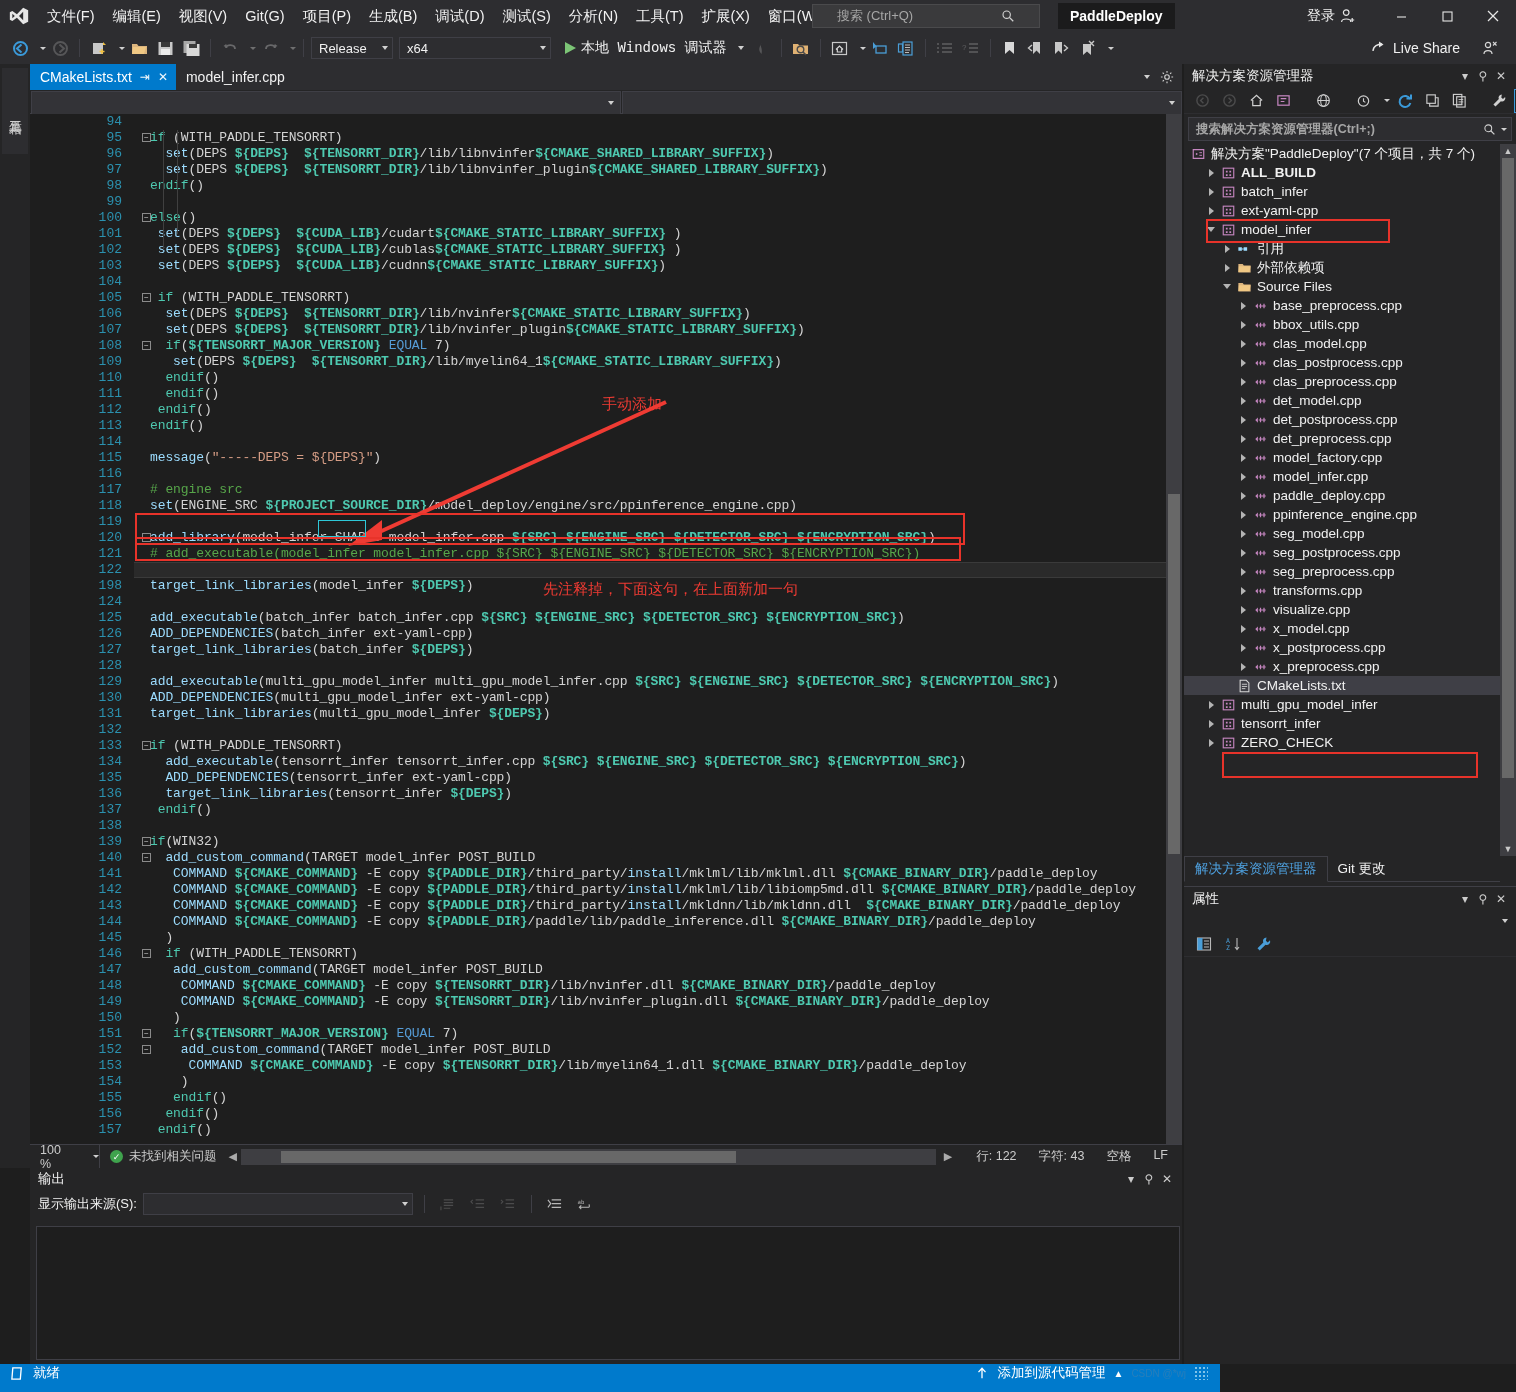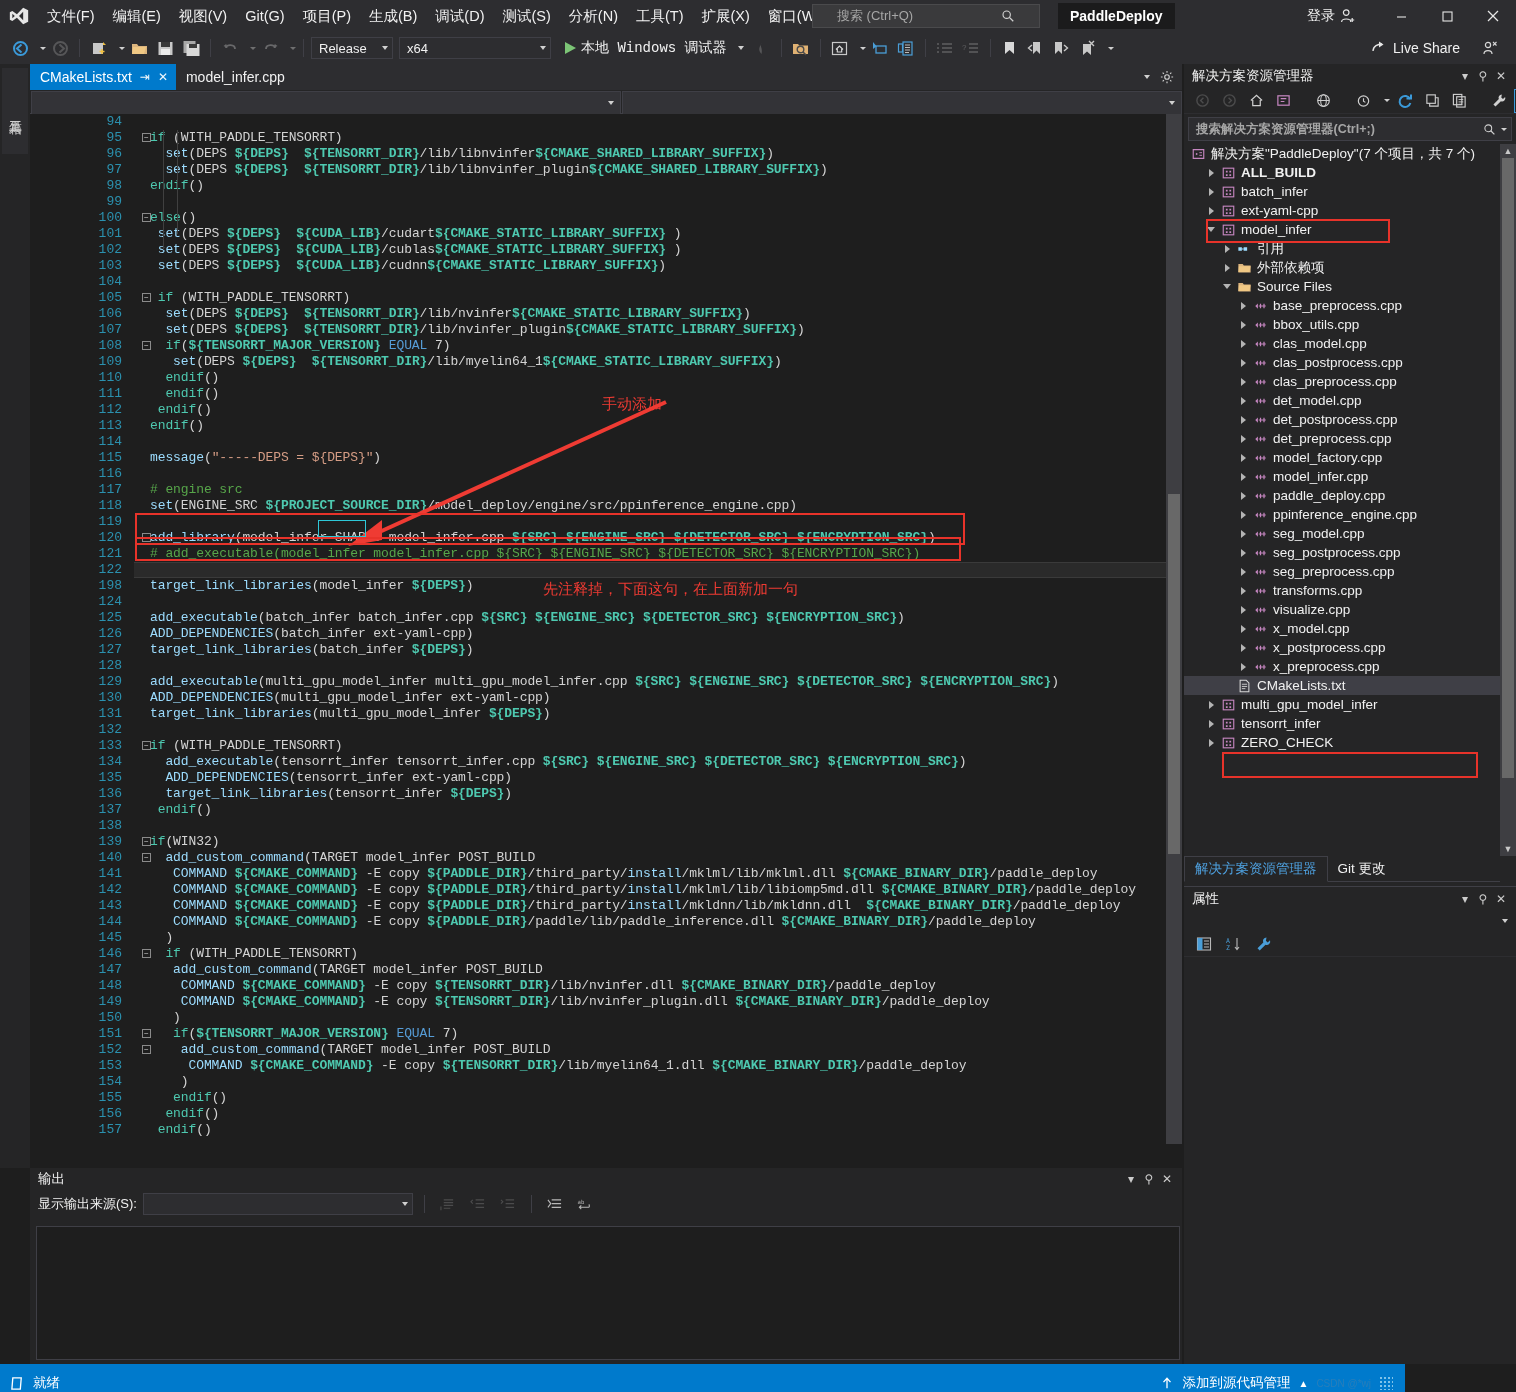--- a/index.html
+++ b/index.html
@@ -544,6 +544,27 @@
       <div class="vthumb" style="top:380px;height:360px;"></div>
     </div>
 
+    <div class="editor-status">
+      <div class="zoomsel">
+        <span>100 %</span>
+        <span class="caret sm"></span>
+      </div>
+      <div class="noissue">
+        <span class="ok-ic">✓</span>
+        <span>未找到相关问题</span>
+      </div>
+      <div style="color:#aaa;font-size:11px;padding:0 2px;">◀</div>
+      <div class="hscroll">
+          <div class="hthumb"></div>
+        </div>
+      <div style="color:#aaa;font-size:11px;padding:0 10px 0 2px;">▶</div>
+      <div class="pos">
+        <span>行: 122</span>
+        <span>字符: 43</span>
+        <span>空格</span>
+        <span>LF</span>
+      </div>
+    </div>
   </div>
 
   <div class="output">

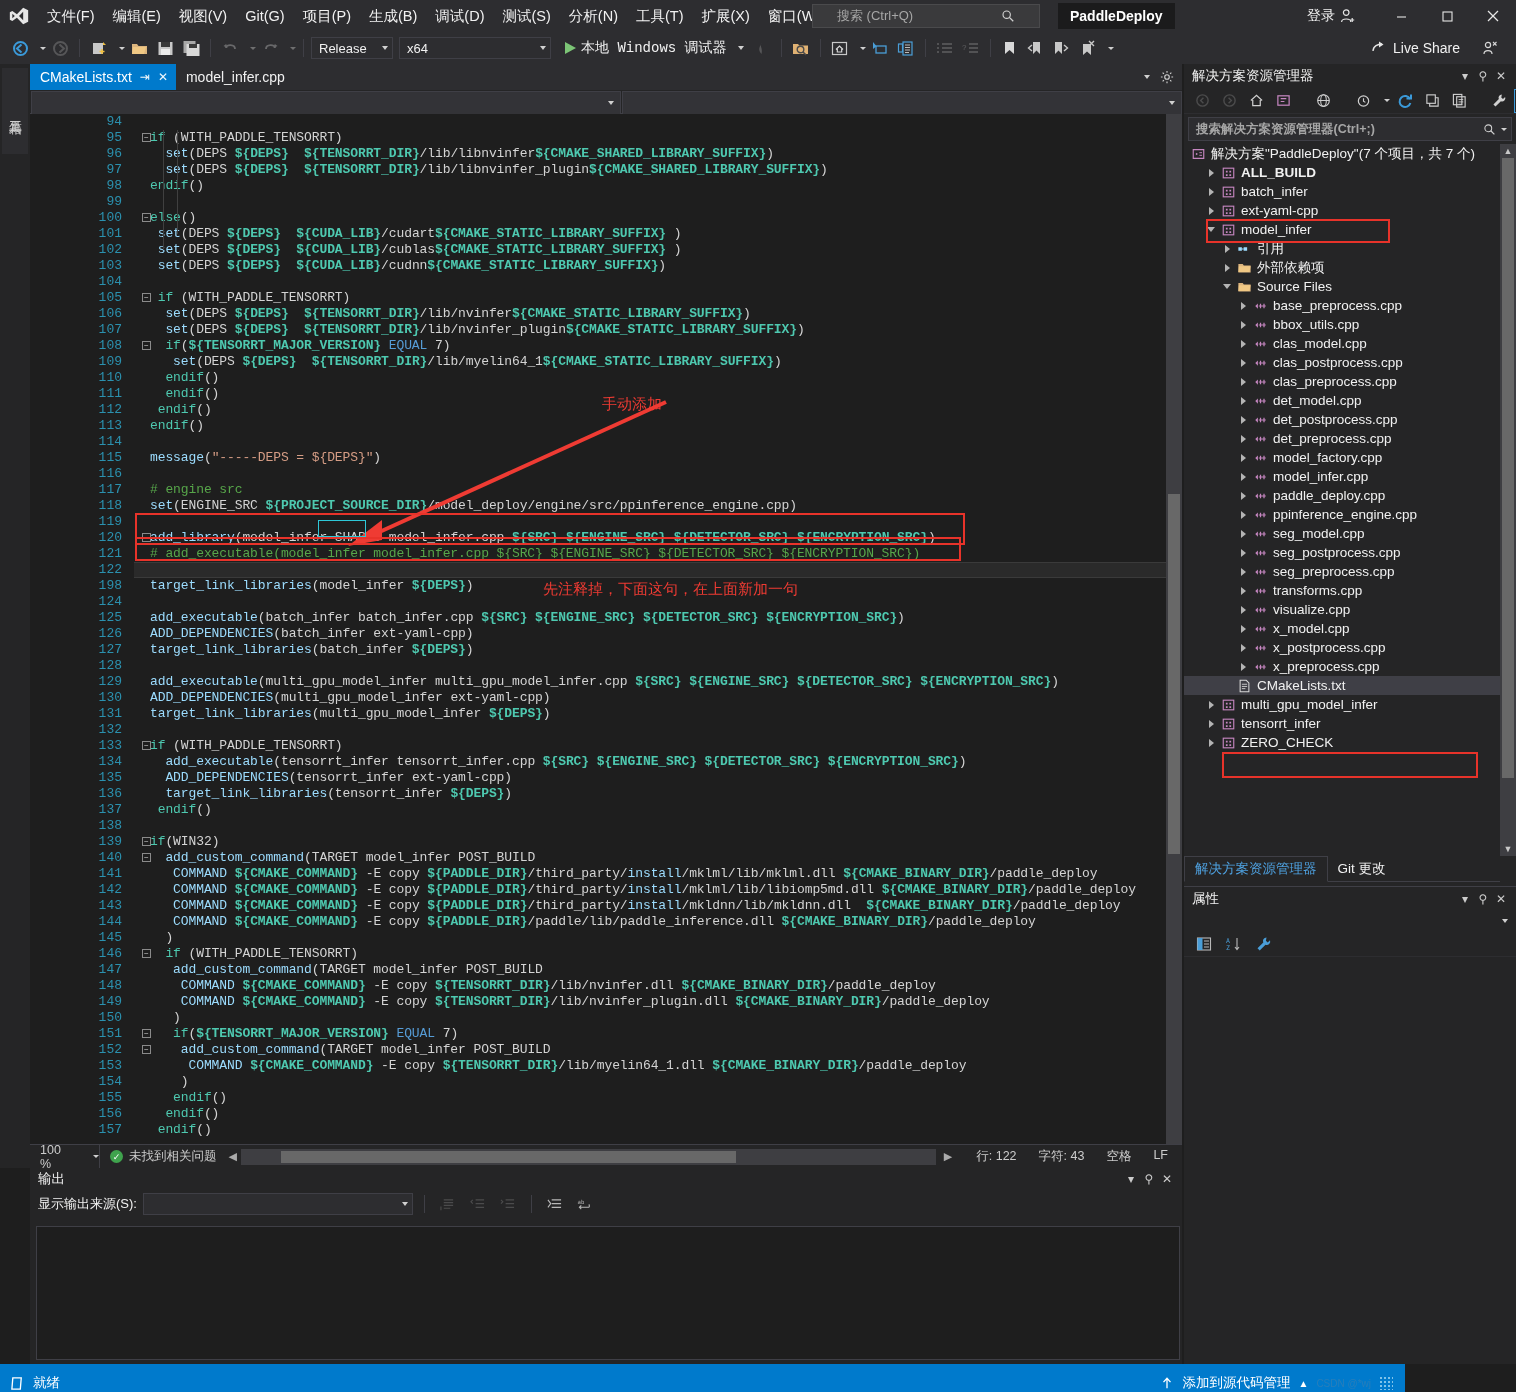--- a/index.html
+++ b/index.html
@@ -109,7 +109,7 @@
   .out-body{position:absolute;left:6px;right:2px;top:58px;bottom:4px;background:#1e1e1e;border:1px solid #3f3f46;}
 
   
-  .statusbar{position:absolute;left:0;bottom:0;width:1405px;height:28px;background:#007acc;display:flex;align-items:flex-end;color:#fff;font-size:13.5px;}
+  .statusbar{position:absolute;left:0;bottom:0;width:1220px;height:28px;background:#007acc;display:flex;align-items:flex-start;color:#fff;font-size:13.5px;}
   .sb-left{display:flex;align-items:center;gap:8px;padding-left:10px;}
   .sb-right{margin-left:auto;display:flex;align-items:center;gap:8px;padding-right:12px;}
   .sb-grip{width:14px;height:14px;background-image:radial-gradient(circle,#7fc3ea 1px,transparent 1px);background-size:4px 4px;}

